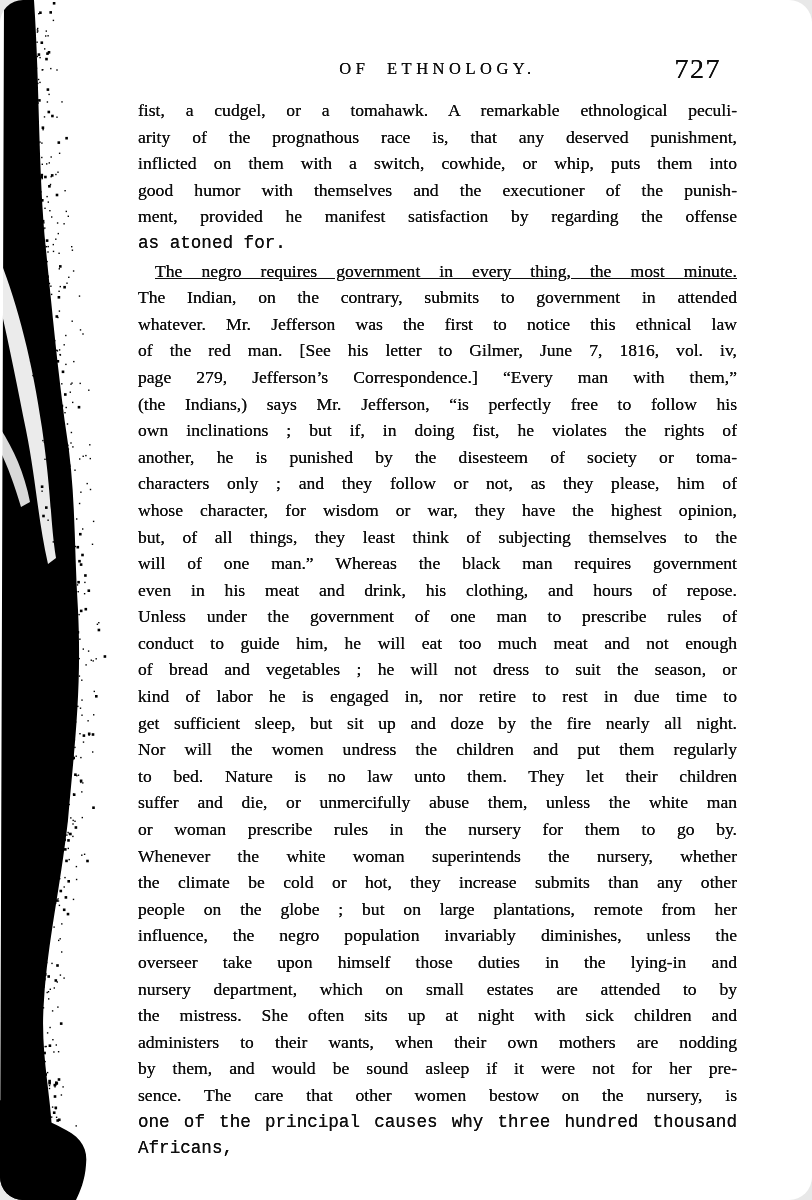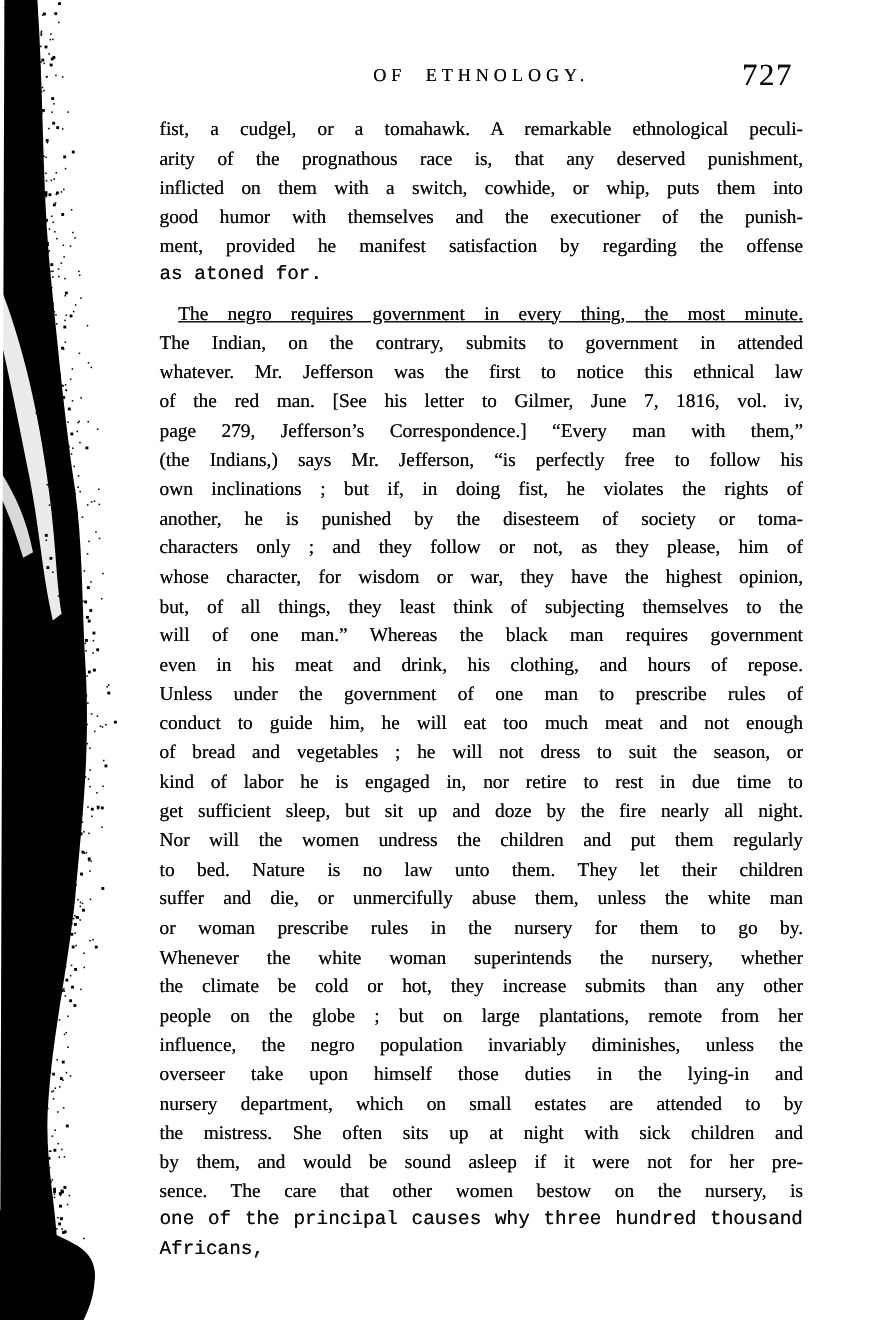--- a/index.html
+++ b/index.html
@@ -11,6 +11,7 @@
     overflow: hidden;
     font-family: "Liberation Serif", serif;
     color: #0e0e0e;
+    border-radius: 23px;
   }
   .scan-edge {
     position: absolute;

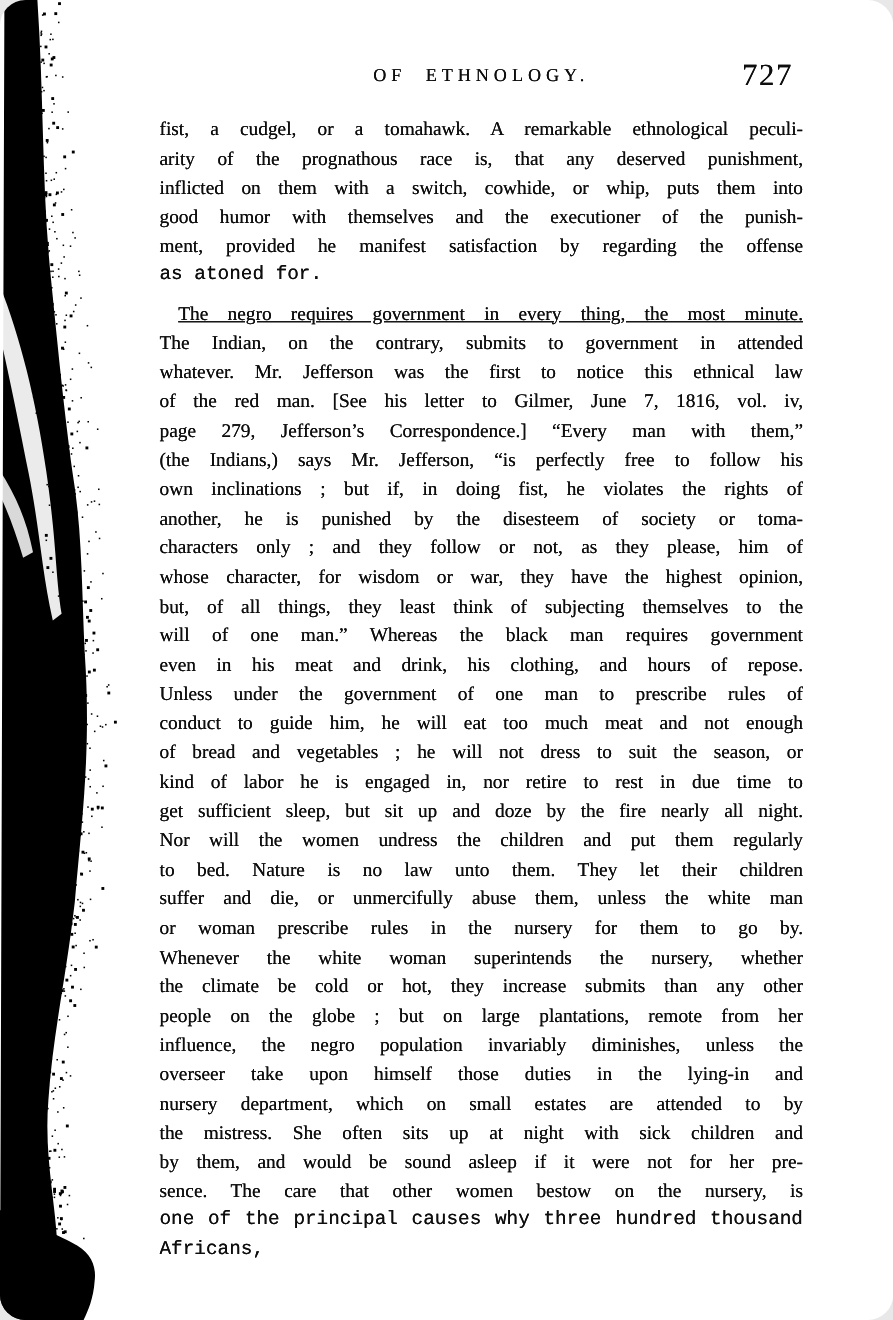--- a/index.html
+++ b/index.html
@@ -48,7 +48,7 @@
     line-height: 26.6px;
     text-shadow: 0 0 0.5px currentColor;
   }
-  .paragraph { margin: 8px; }
+  .paragraph { margin: 1px; }
   .line {
     text-align: justify;
     text-align-last: justify;

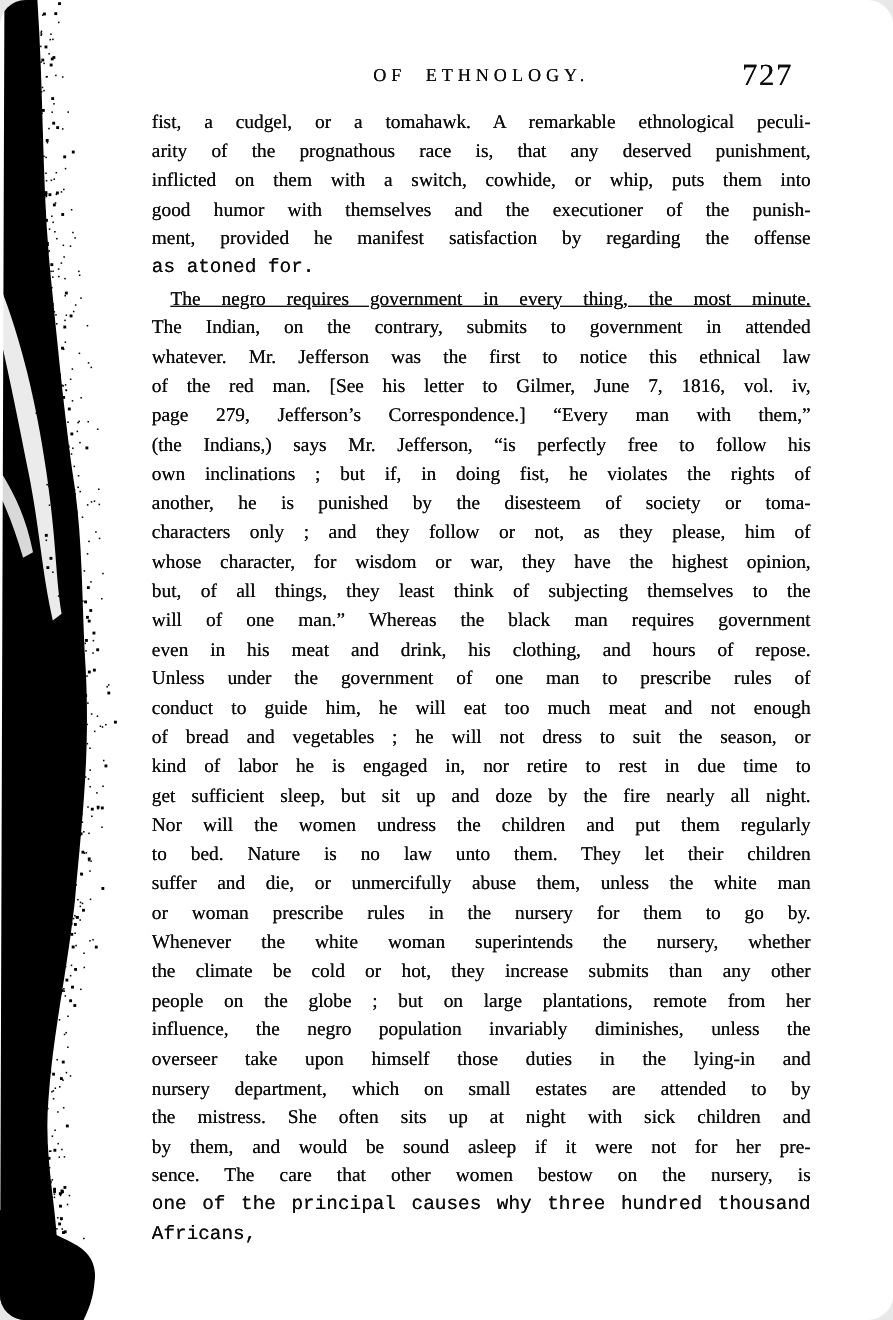--- a/index.html
+++ b/index.html
@@ -1093,6 +1093,7 @@
         <div class="line">overseer take upon himself those duties in the lying-in and</div>
         <div class="line">nursery department, which on small estates are attended to by</div>
         <div class="line">the mistress. She often sits up at night with sick children and</div>
+        <div class="line">administers to their wants, when their own mothers are nodding</div>
         <div class="line">by them, and would be sound asleep if it were not for her pre-</div>
         <div class="line">sence. The care that other women bestow on the nursery, is</div>
         <div class="line last">one of the principal causes why three hundred thousand Africans,</div>

